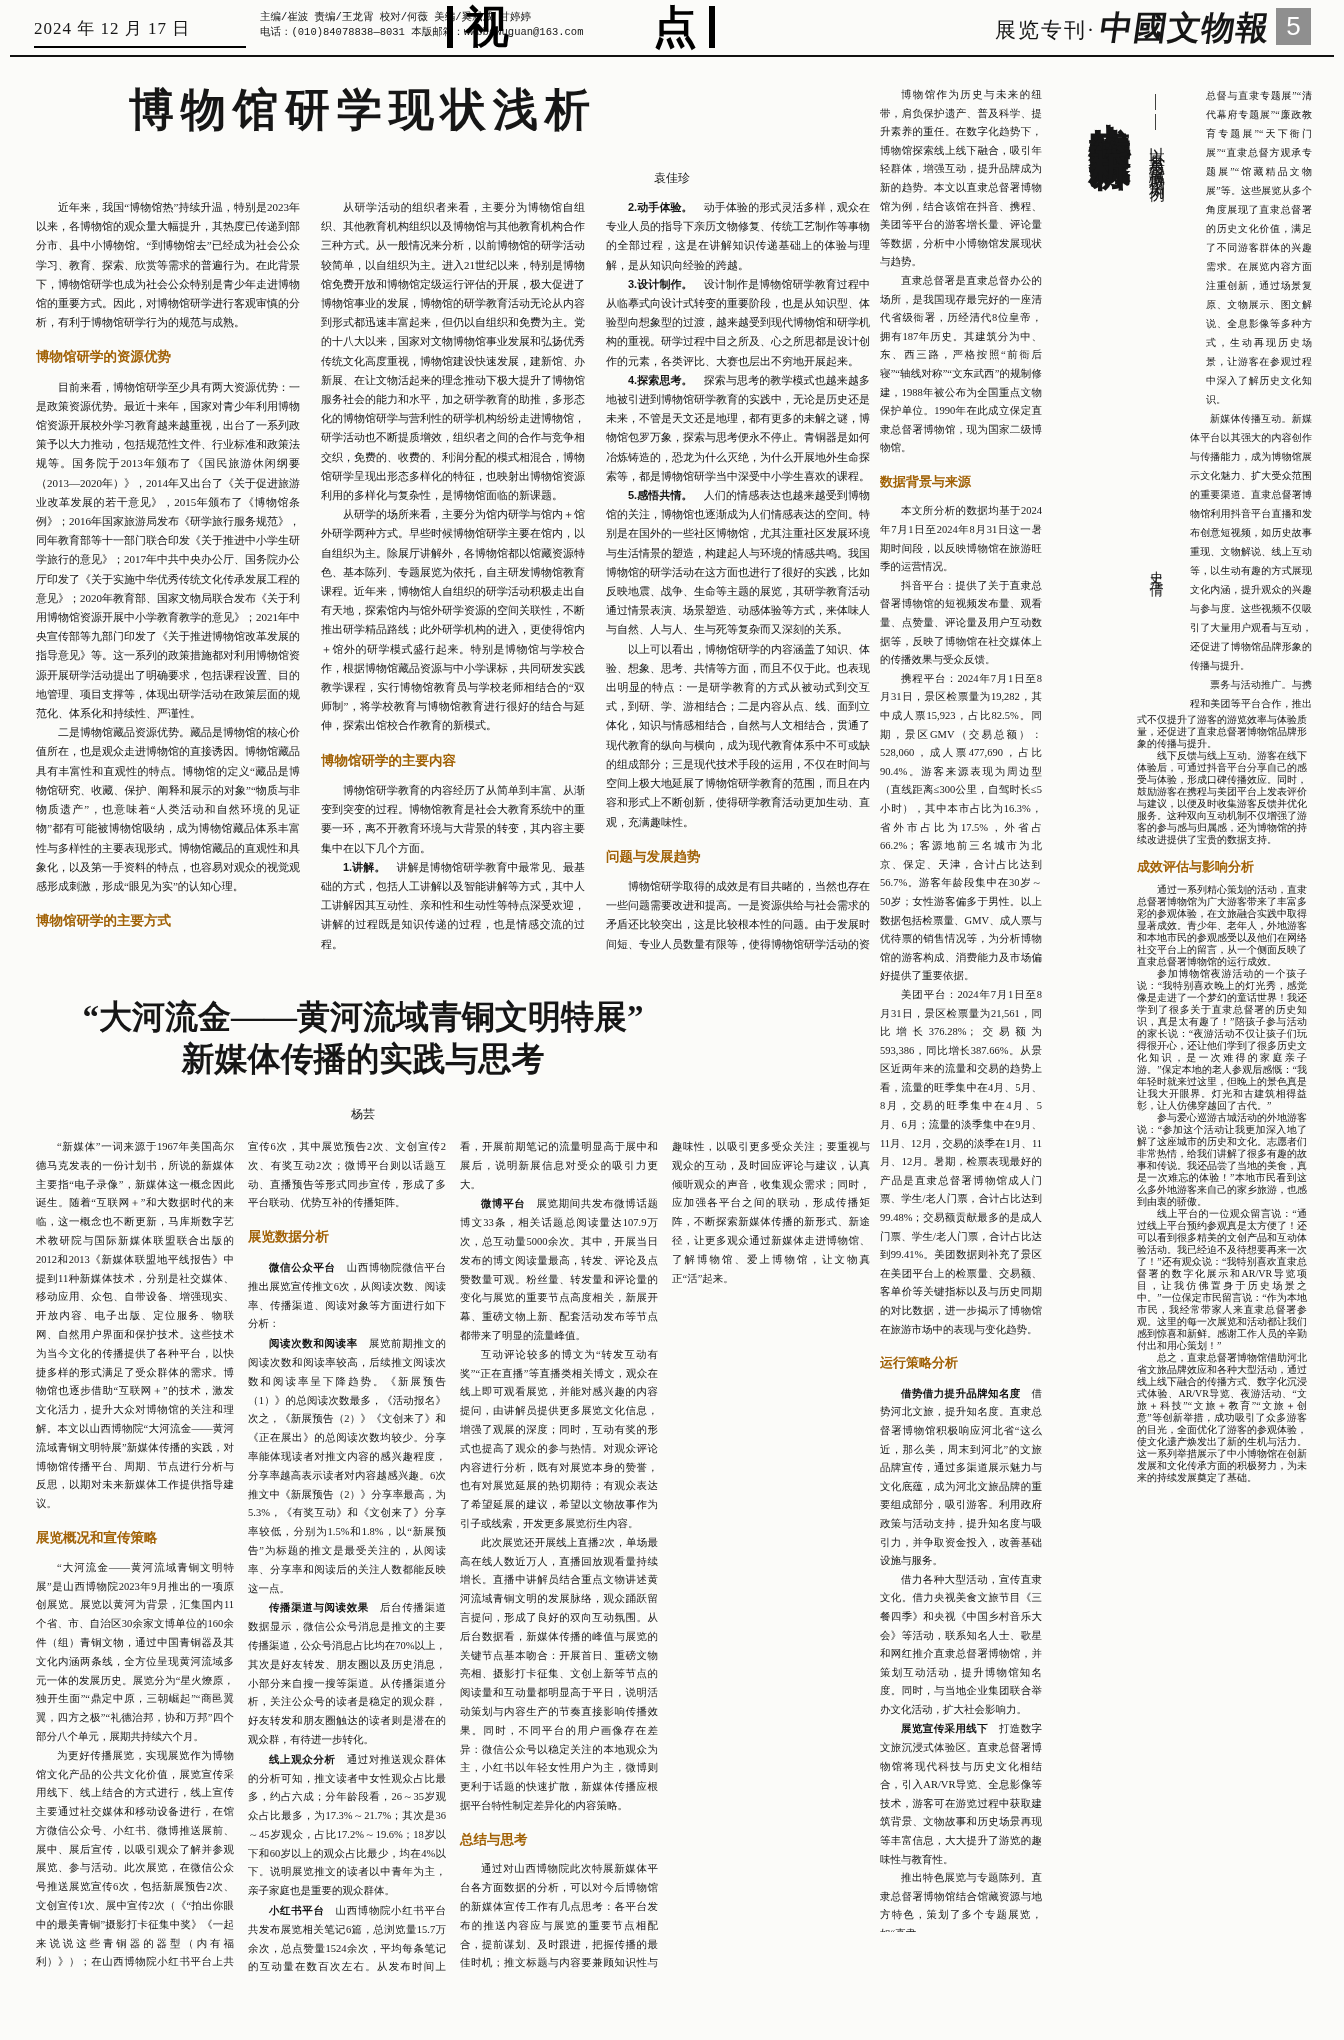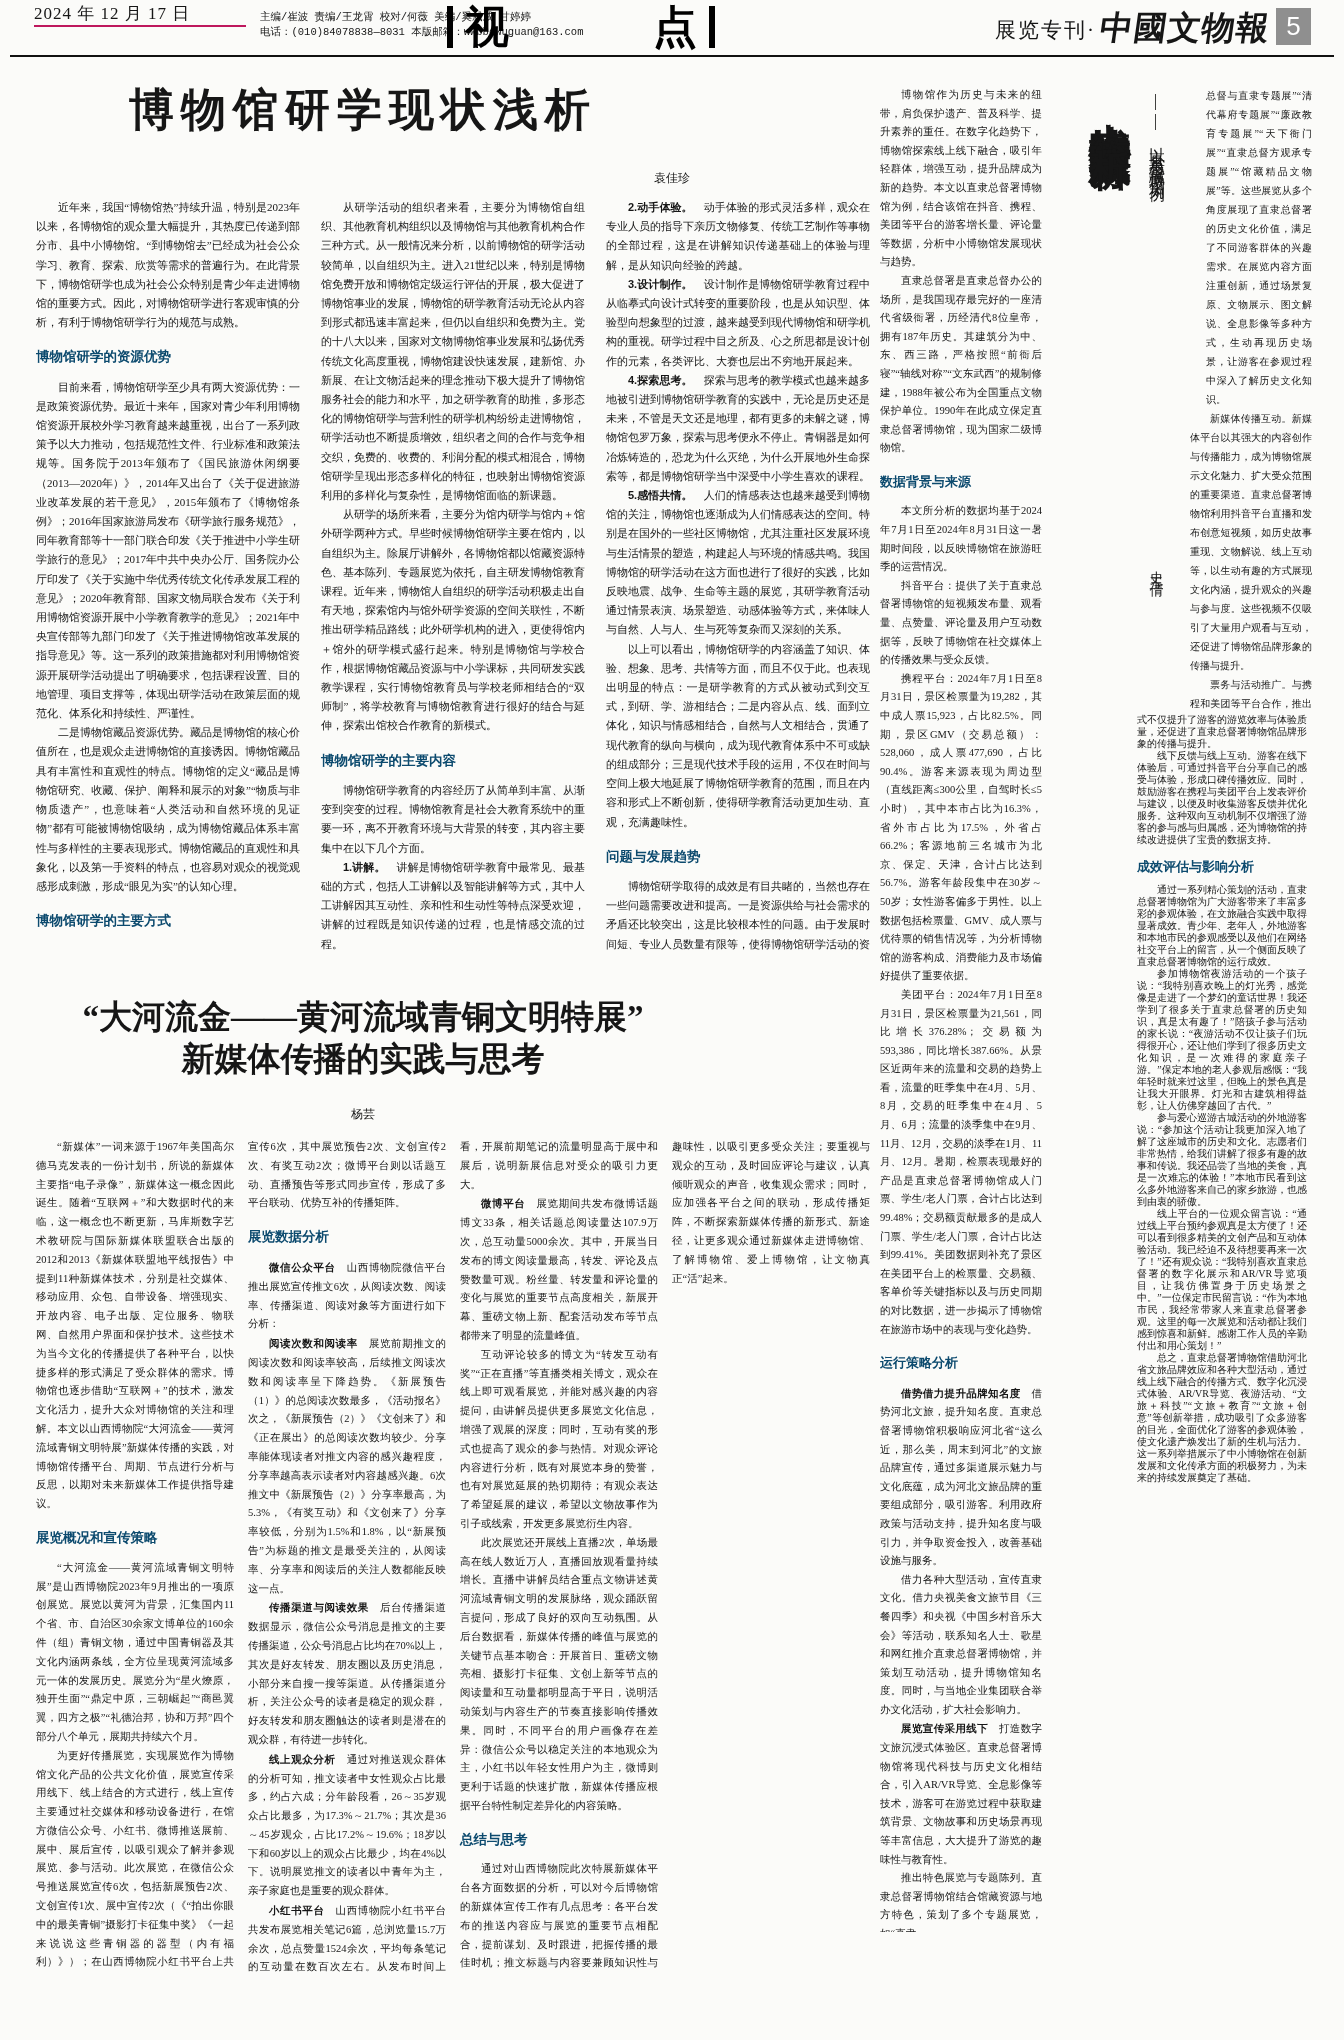--- a/index.html
+++ b/index.html
@@ -10,8 +10,8 @@
   }
   .abs{position:absolute;}
   
-  .date{left:34px;top:2px;width:212px;font-size:17px;letter-spacing:1px;
-        border-bottom:2px solid #be185d;white-space:nowrap;}
+  .date{left:34px;top:17px;width:212px;font-size:17px;letter-spacing:1px;
+        border-bottom:2px solid #000000;padding-bottom:6px;white-space:nowrap;}
   .staff{left:260px;top:10px;width:420px;font-size:10.5px;line-height:15px;
          font-family:Liberation Mono, monospace;}
   .secblock{left:447px;top:4px;display:flex;align-items:center;}

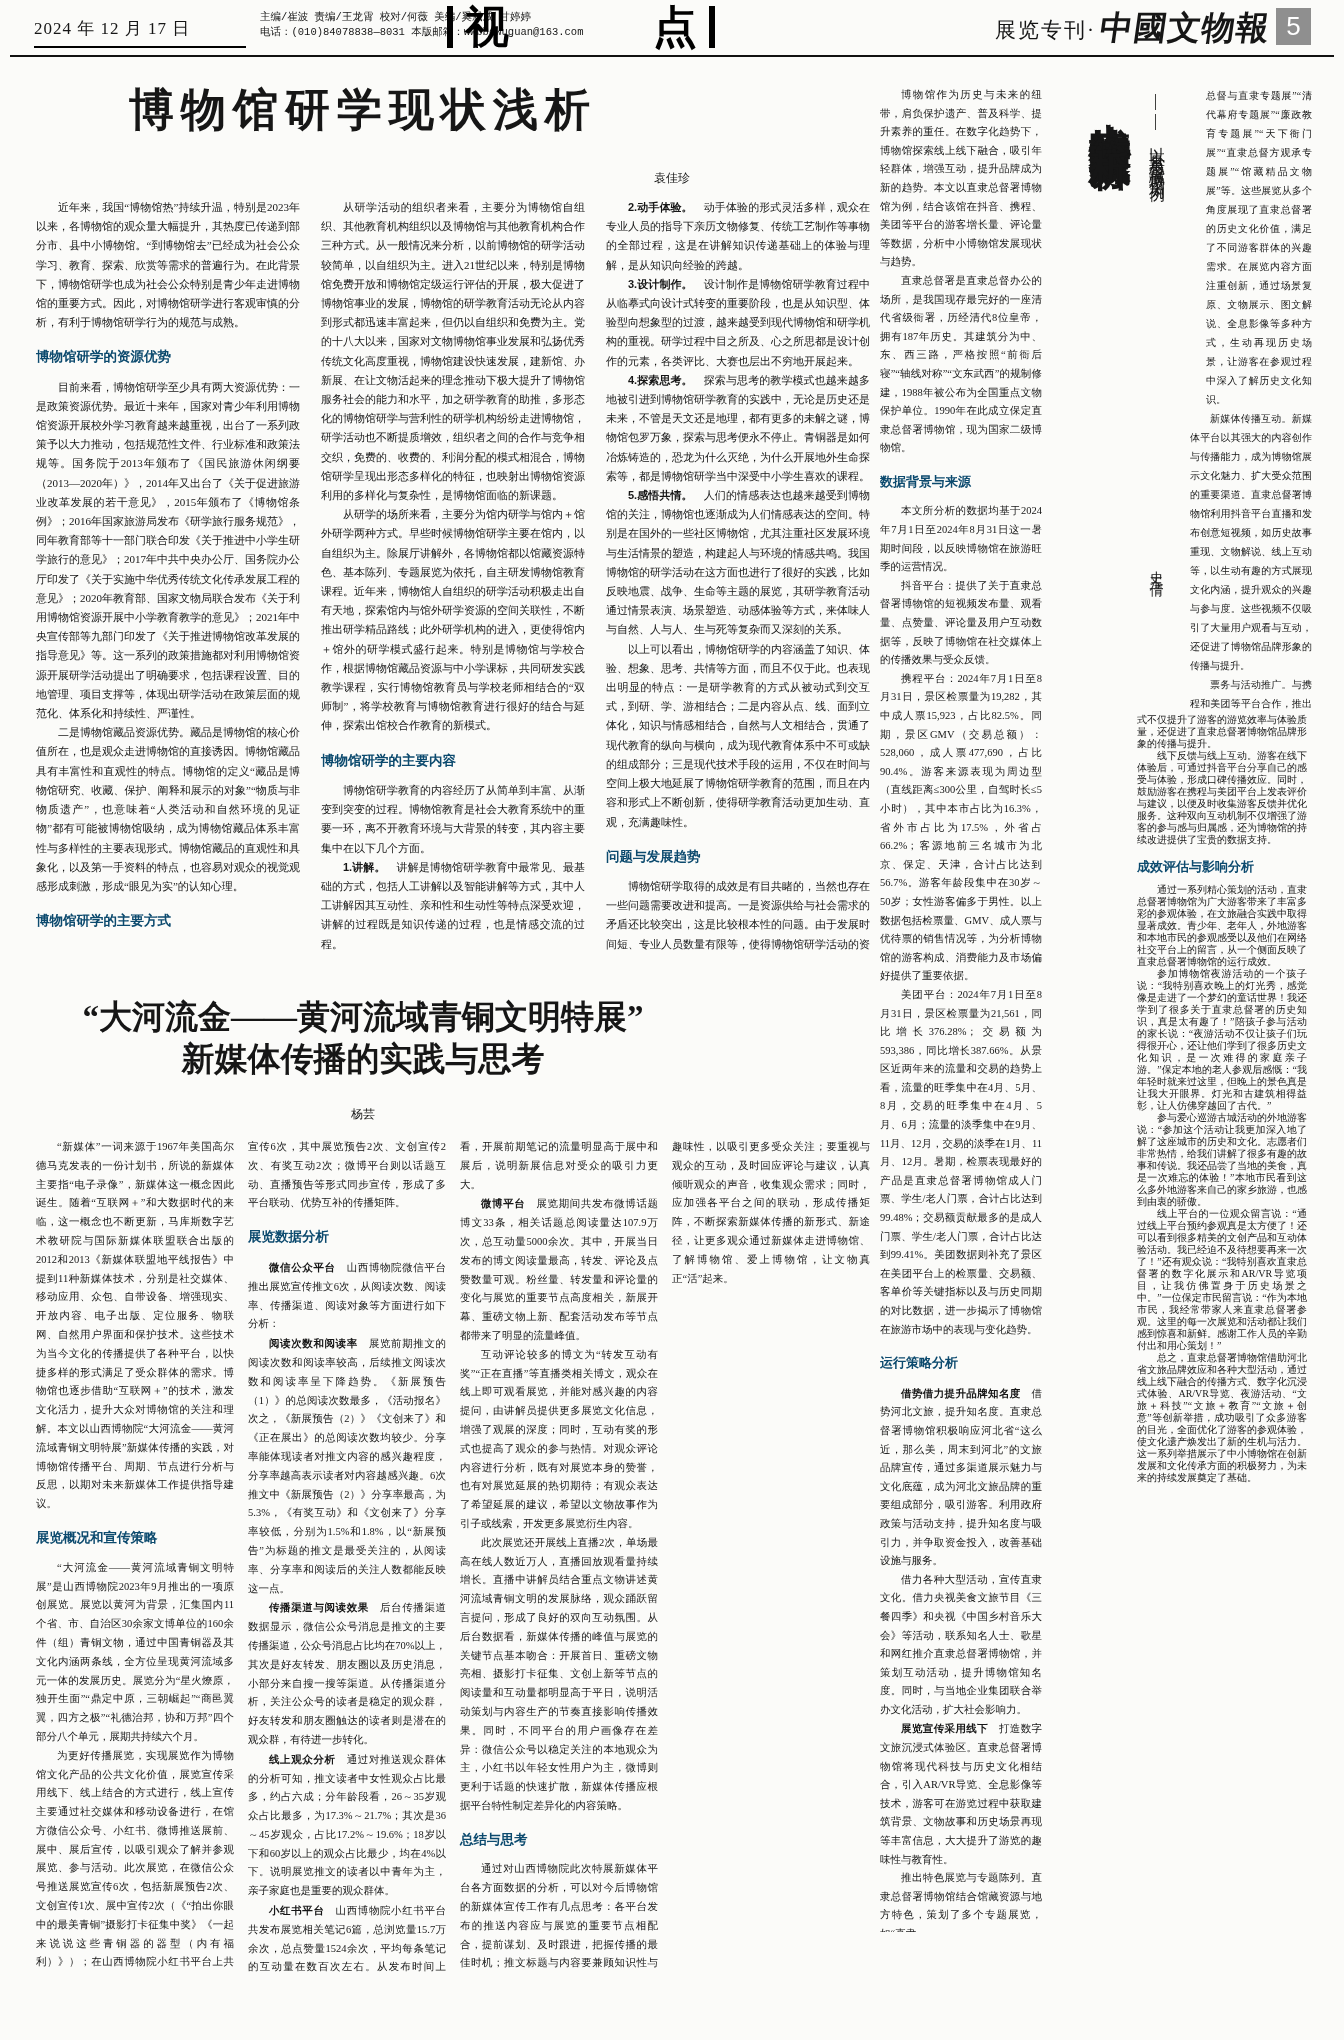--- a/index.html
+++ b/index.html
@@ -31,7 +31,7 @@
   .para{margin:0;text-indent:2em;text-align:justify;}
   .lead{font-family:"Liberation Sans","DejaVu Sans",sans-serif;}
   .sec{font-family:"Liberation Sans","DejaVu Sans",sans-serif;font-weight:bold;
-       font-size:13.5px;margin:15px 0 11px;color:#0c4a6e;}
+       font-size:13.5px;margin:15px 0 11px;color:#a16207;}
   .cols{column-fill:auto;overflow:hidden;}
   
   .a1title{left:36px;top:80px;width:654px;text-align:center;font-size:45px;

